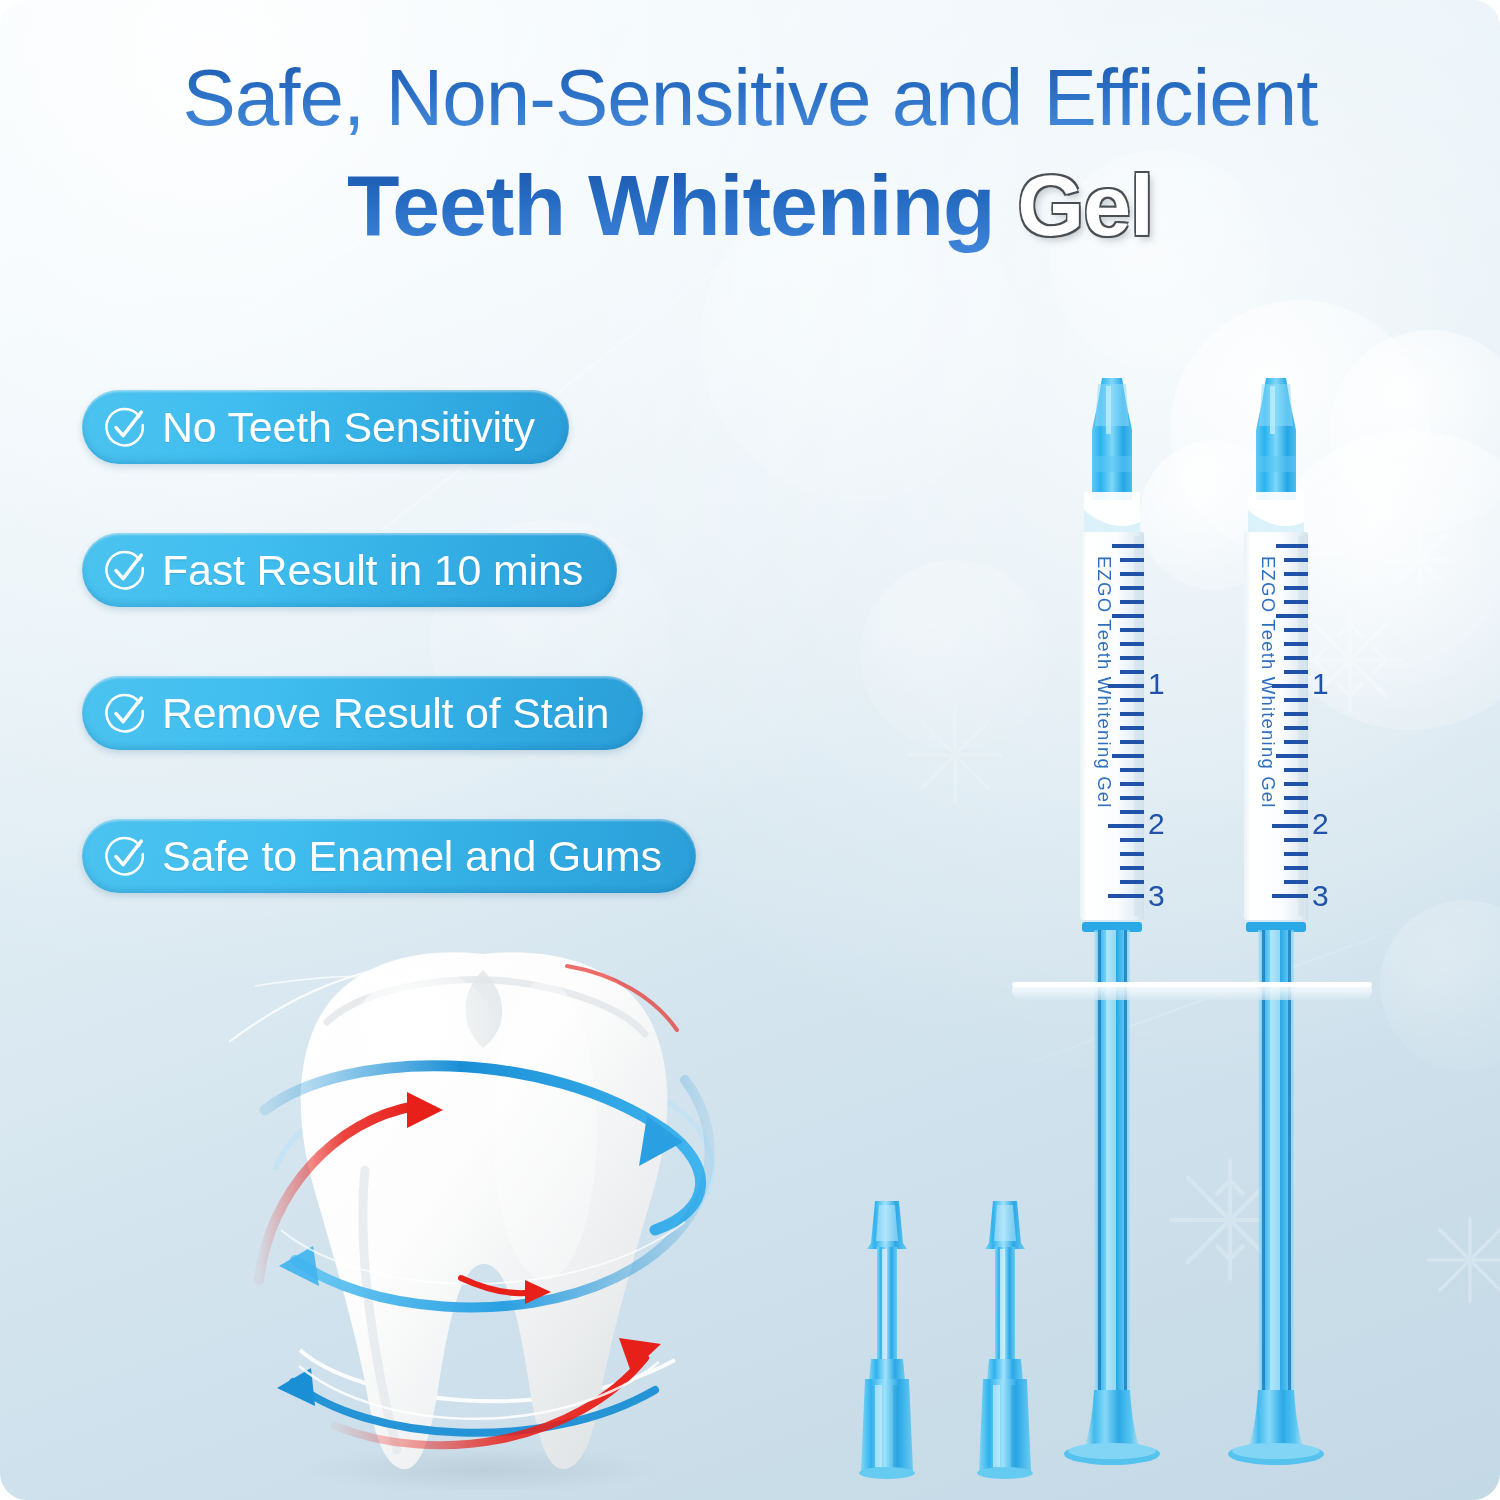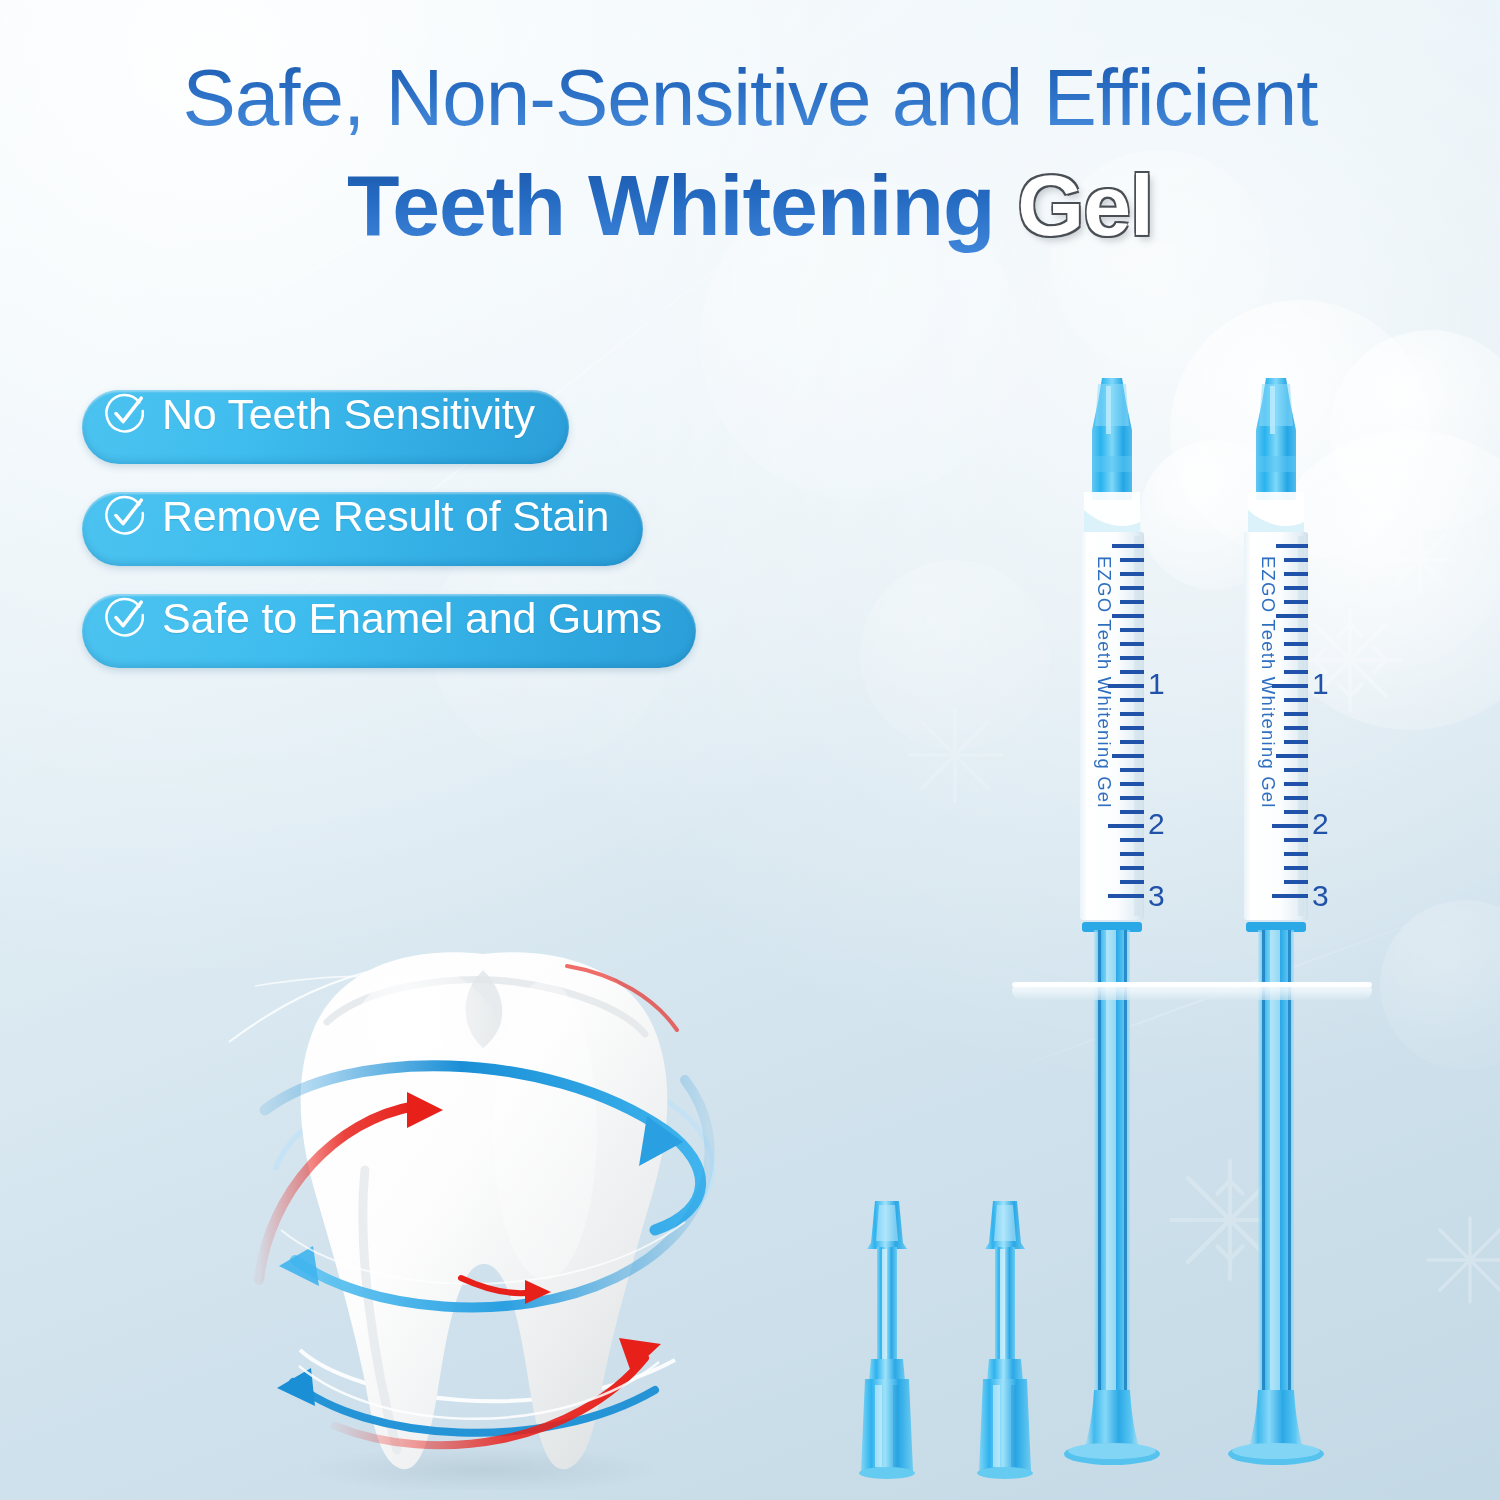--- a/index.html
+++ b/index.html
@@ -17,6 +17,7 @@
       radial-gradient(circle at 14% 4%, rgba(255,255,255,0.95) 0%, rgba(255,255,255,0.0) 48%),
       radial-gradient(ellipse at 78% 22%, rgba(255,255,255,0.72) 0%, rgba(255,255,255,0.0) 46%),
       linear-gradient(160deg, #eef7fb 0%, #e6f2f8 22%, #dceaf2 48%, #cfe1ec 72%, #c3d9e5 100%);
+    border-radius: 27px;
   }
 
   

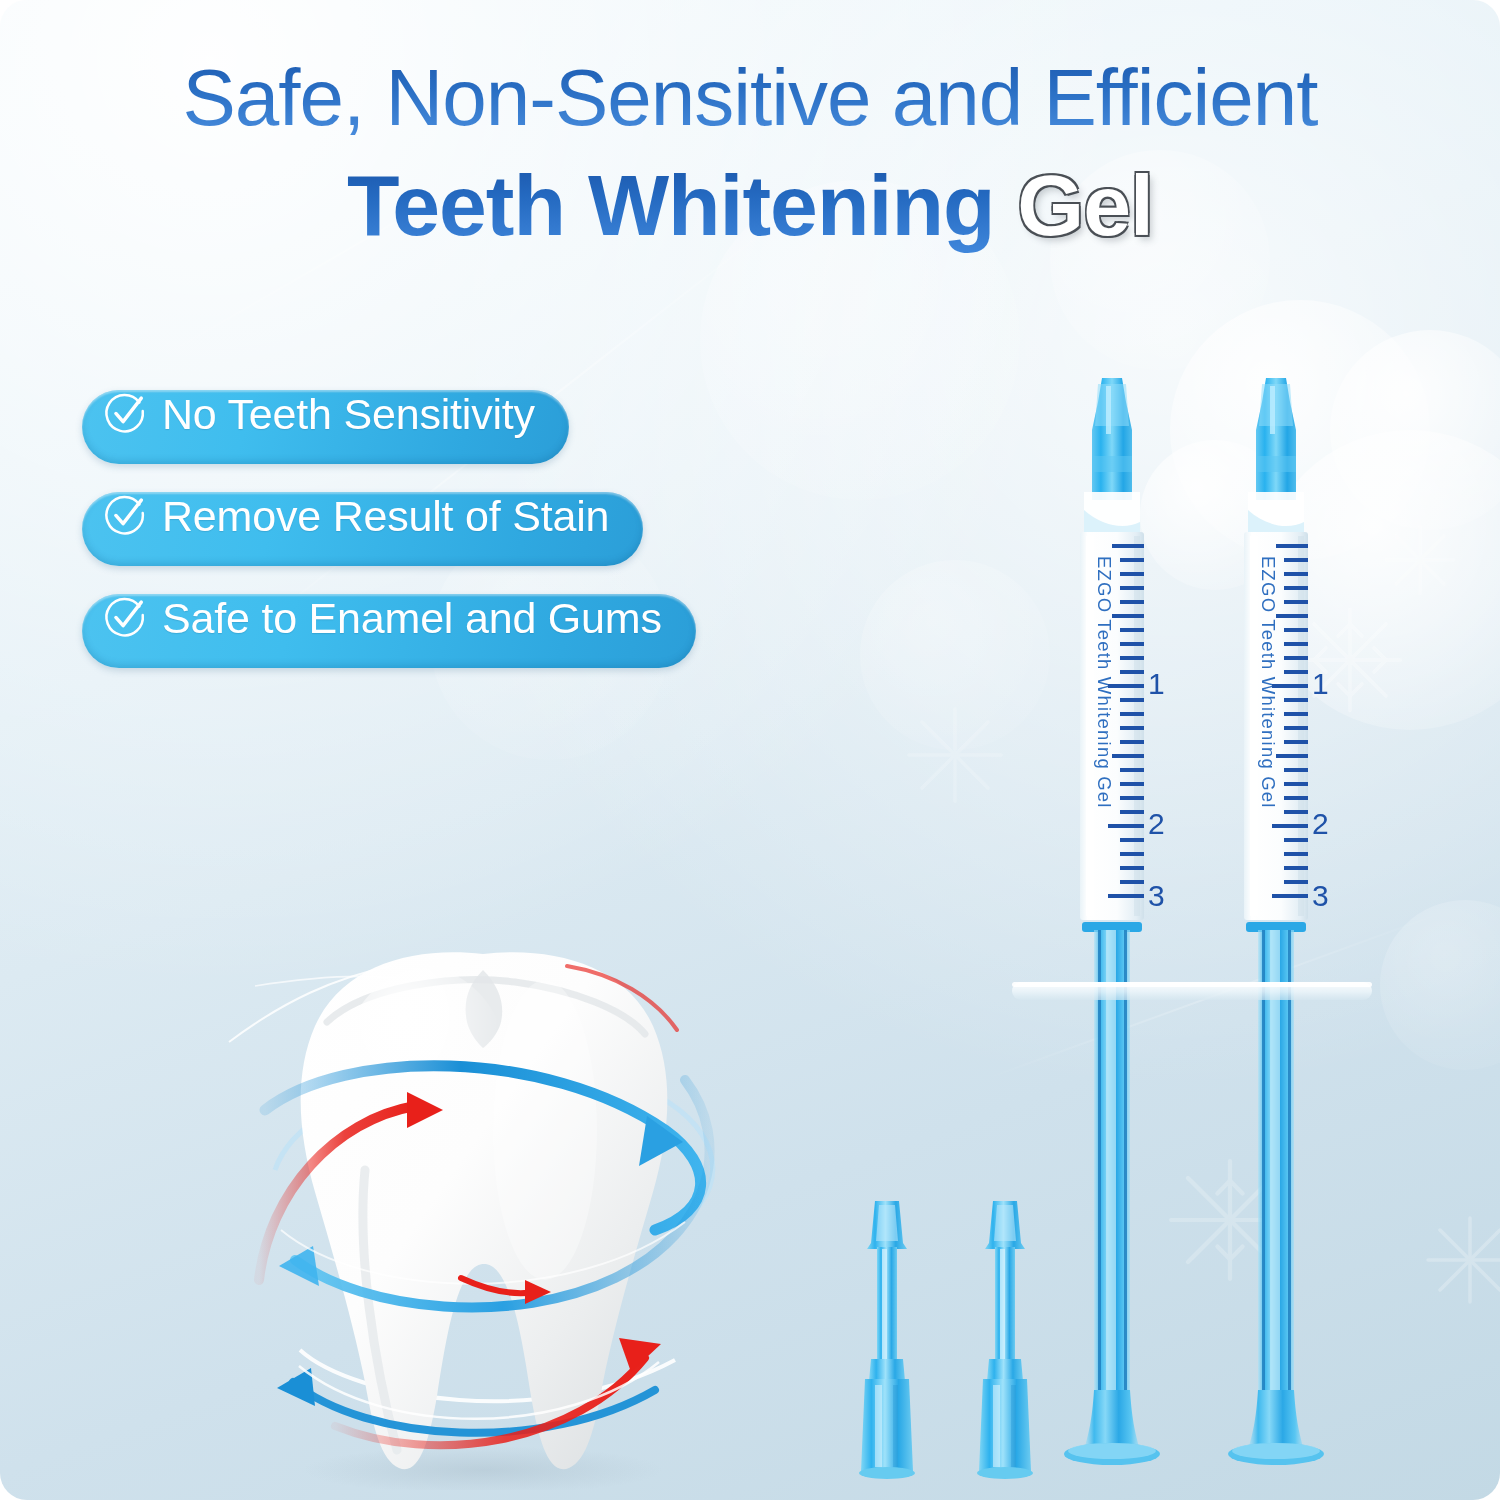--- a/index.html
+++ b/index.html
@@ -98,9 +98,9 @@
   }
   .pill {
     display: flex;
-    align-items: flex-start;
+    align-items: center;
     height: 74px;
-    margin-bottom: 28px;
+    margin-bottom: 69px;
     padding: 0 34px 0 20px;
     border-radius: 40px;
     box-sizing: border-box;

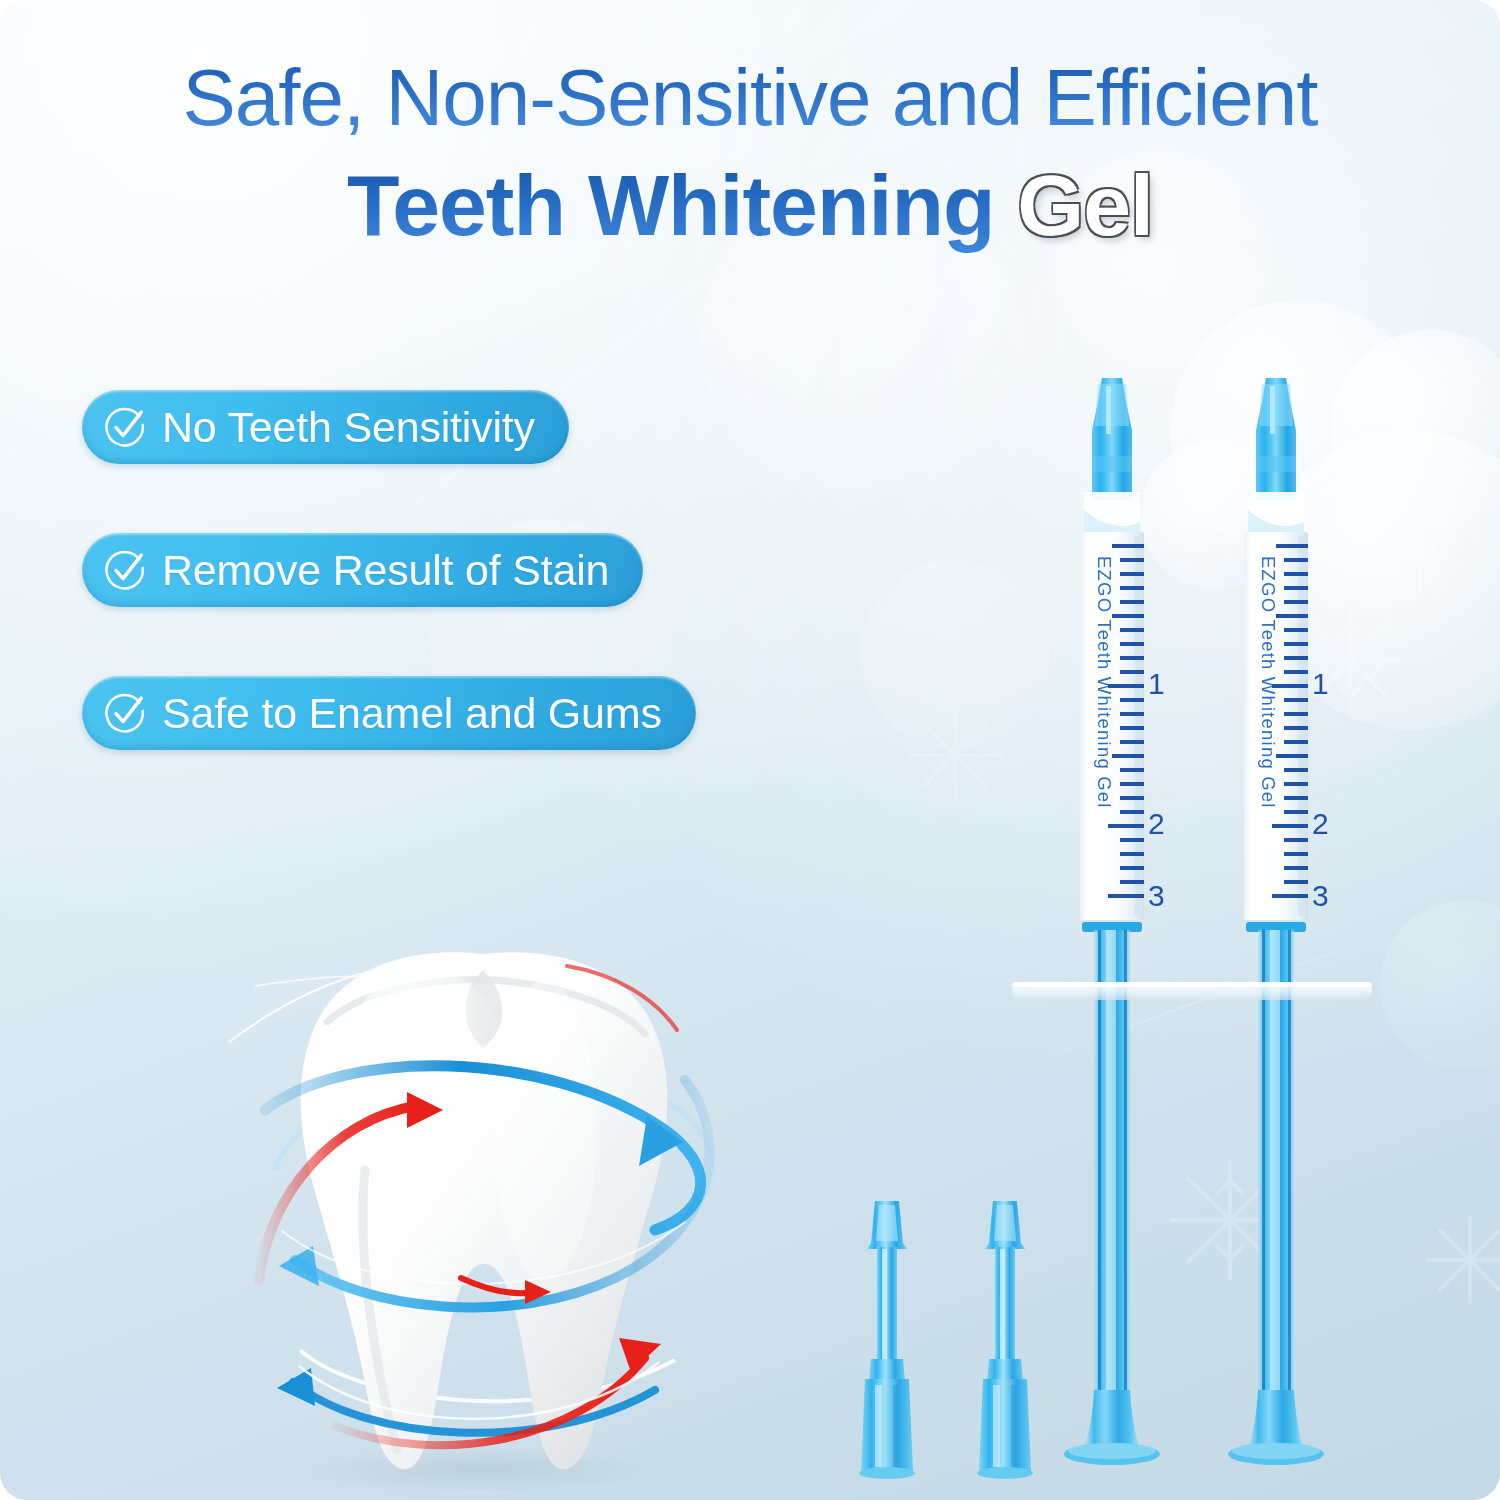--- a/index.html
+++ b/index.html
@@ -260,6 +260,15 @@
       <span class="label">No Teeth Sensitivity</span>
     </div>
 
+    <div class="pill">
+      <span class="check">
+        <svg viewBox="0 0 48 48">
+          <path d="M39 13 A19 19 0 1 0 42.5 22" fill="none" stroke="#ffffff" stroke-width="2.6" stroke-linecap="round"></path>
+          <path d="M14.5 24.5 L22 33 L41 8.5" fill="none" stroke="#ffffff" stroke-width="3.6" stroke-linecap="round" stroke-linejoin="round"></path>
+        </svg>
+      </span>
+      <span class="label">Fast Result in 10 mins</span>
+    </div>
 
     <div class="pill">
       <span class="check">

